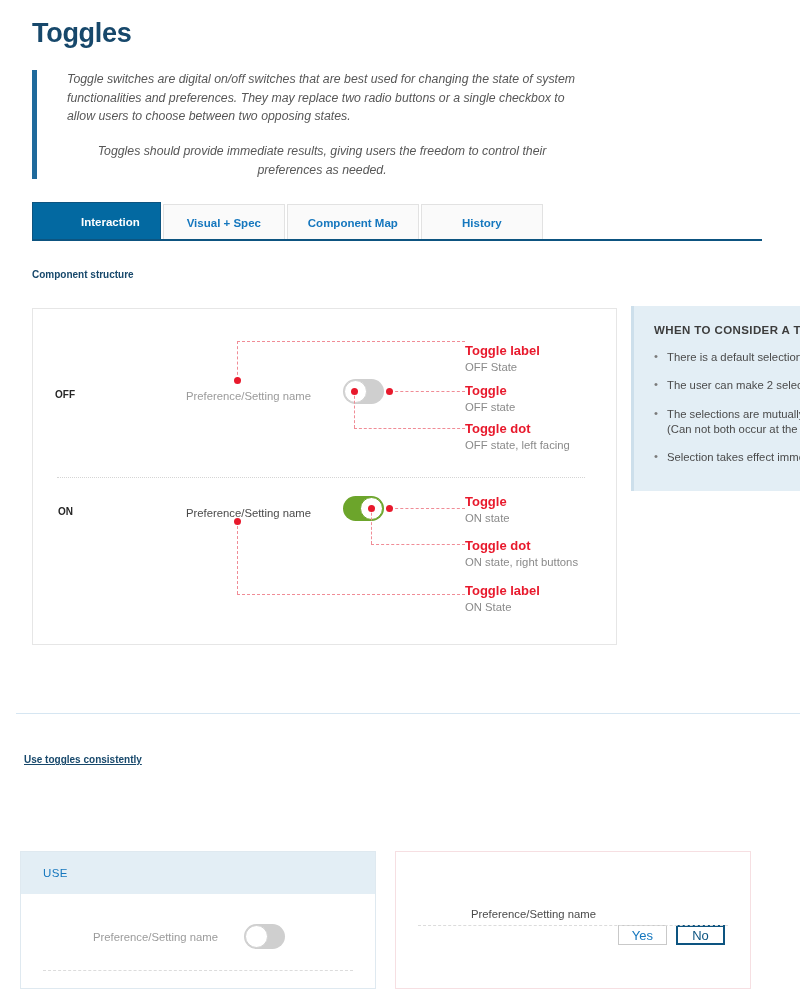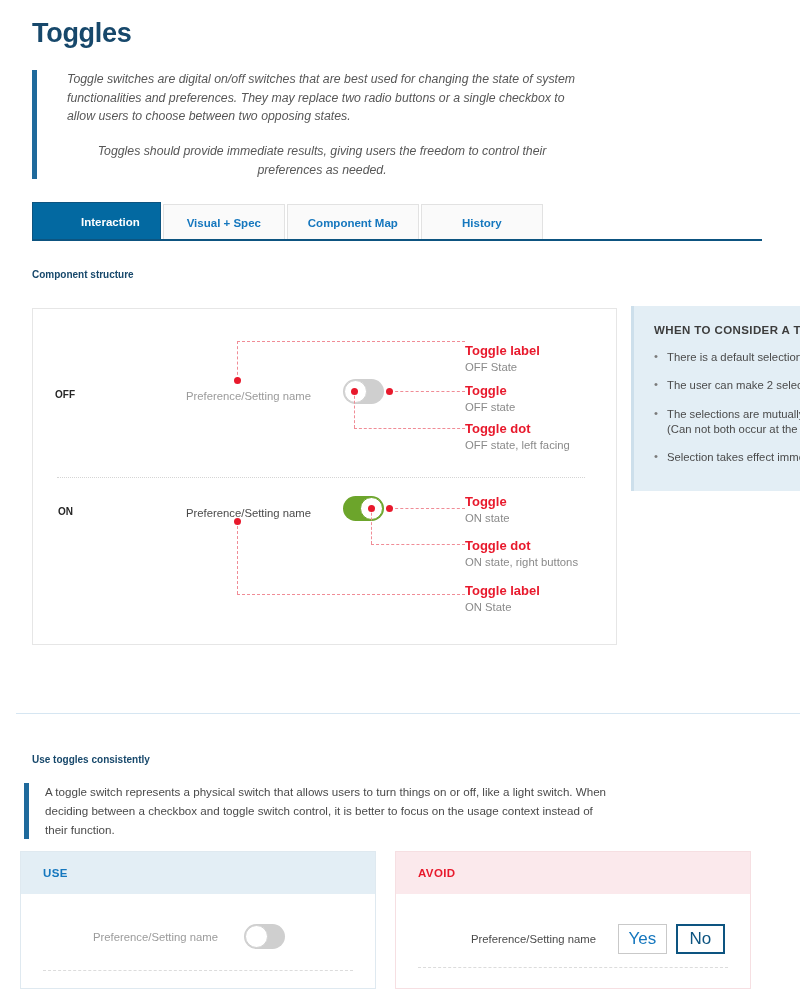--- a/index.html
+++ b/index.html
@@ -61,7 +61,7 @@
     position: absolute; font-size: 10px; font-weight: bold; color: #17486b;
   }
   #sh-structure { left: 32px; top: 269px; }
-  #sh-consistent { left: 32px; top: 754px; }
+  #sh-consistent { left: 24px; top: 754px; text-decoration: underline; }
 
   
   .struct-card {

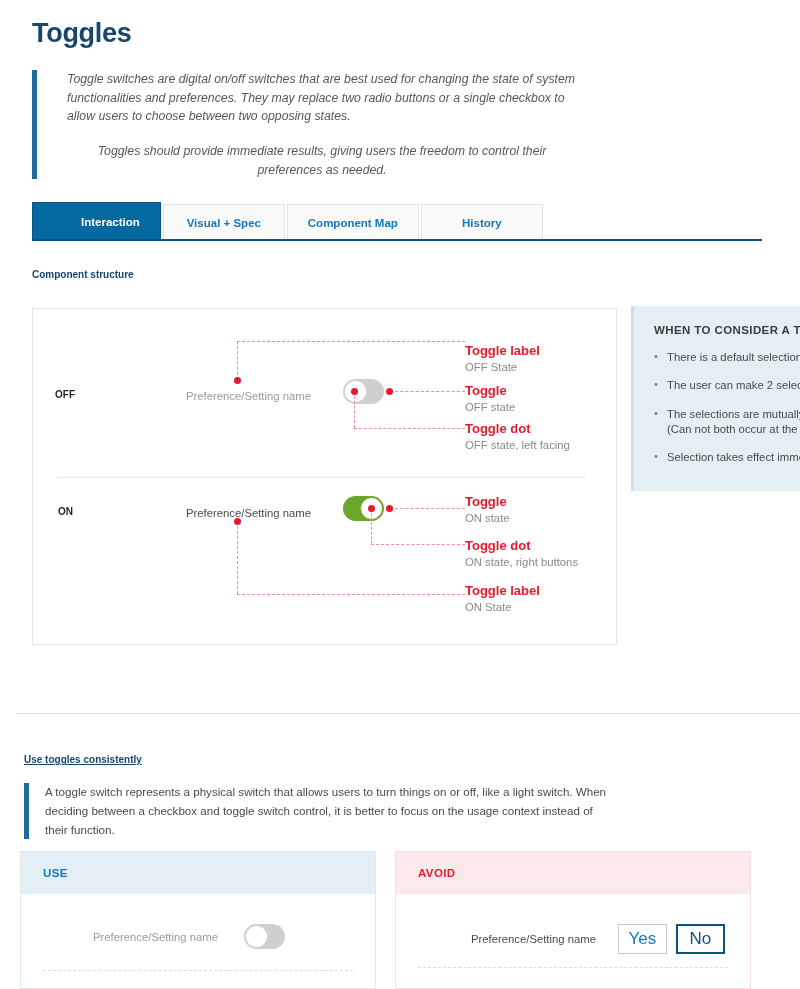--- a/index.html
+++ b/index.html
@@ -304,9 +304,6 @@
 
   <div class="section-heading" id="sh-consistent">Use toggles consistently</div>
 
-  <div class="note">
-    <p>A toggle switch represents a physical switch that allows users to turn things on or off, like a light switch. When deciding between a checkbox and toggle switch control, it is better to focus on the usage context instead of their function.</p>
-  </div>
 
   <div class="gcard" id="card-use">
     <div class="hd">USE</div>

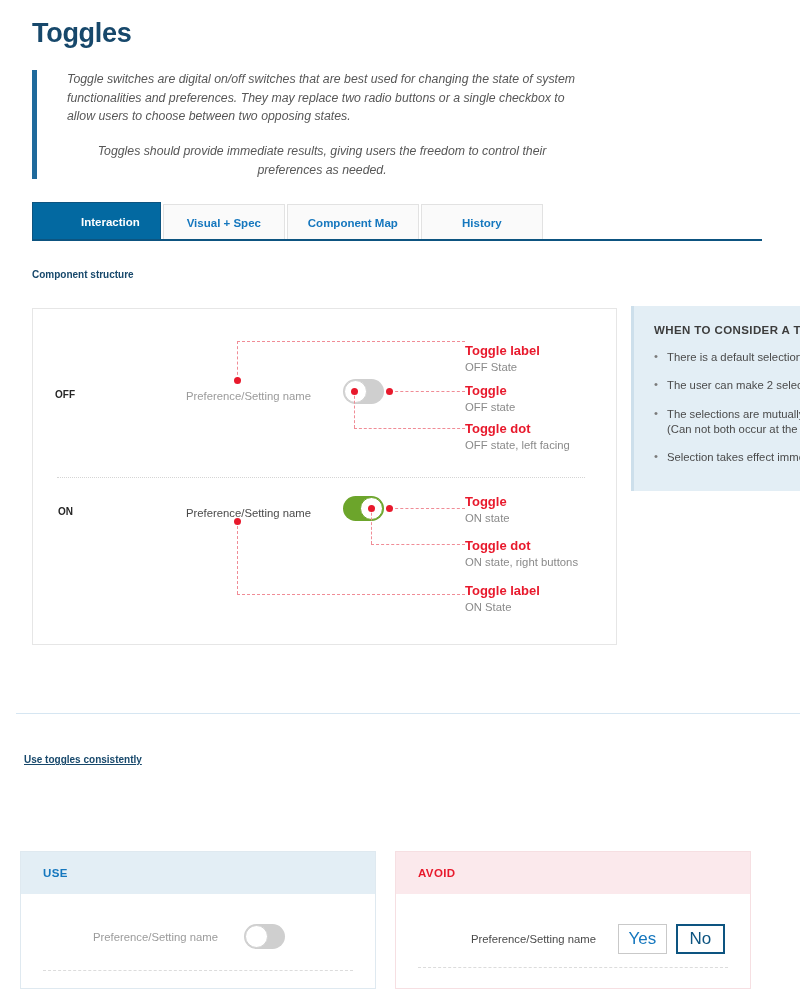--- a/index.html
+++ b/index.html
@@ -159,7 +159,7 @@
   .gcard { position: absolute; top: 851px; height: 138px; overflow: hidden; }
   .gcard .hd {
     height: 42px; display: flex; align-items: center; padding-left: 22px;
-    font-size: 11.5px; font-weight: bold; letter-spacing: 0.4px;
+    font-size: 11.5px; font-weight: normal; letter-spacing: 0.4px;
   }
   .gcard .body { position: relative; background: #ffffff; height: 96px; }
 

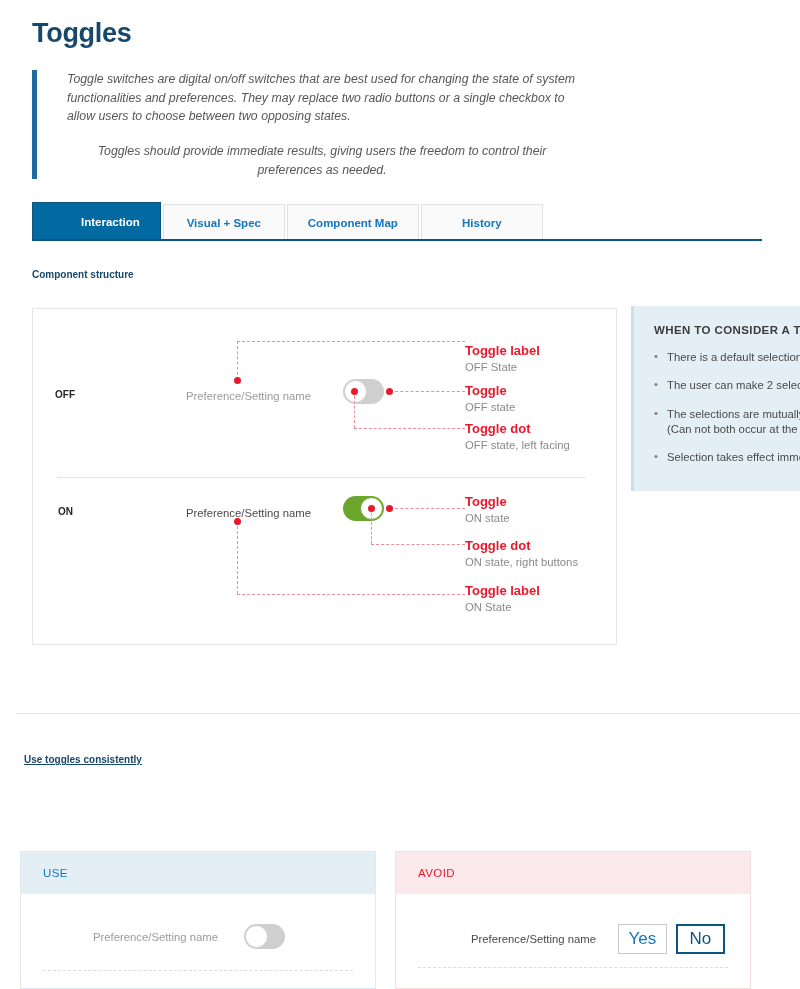--- a/index.html
+++ b/index.html
@@ -320,7 +320,6 @@
   </div>
 
   <div class="gcard" id="card-avoid">
-    <div class="hd">AVOID</div>
     <div class="body">
       <div class="ex-row" id="avoid-row1">
         <span class="lbl">Preference/Setting name</span>

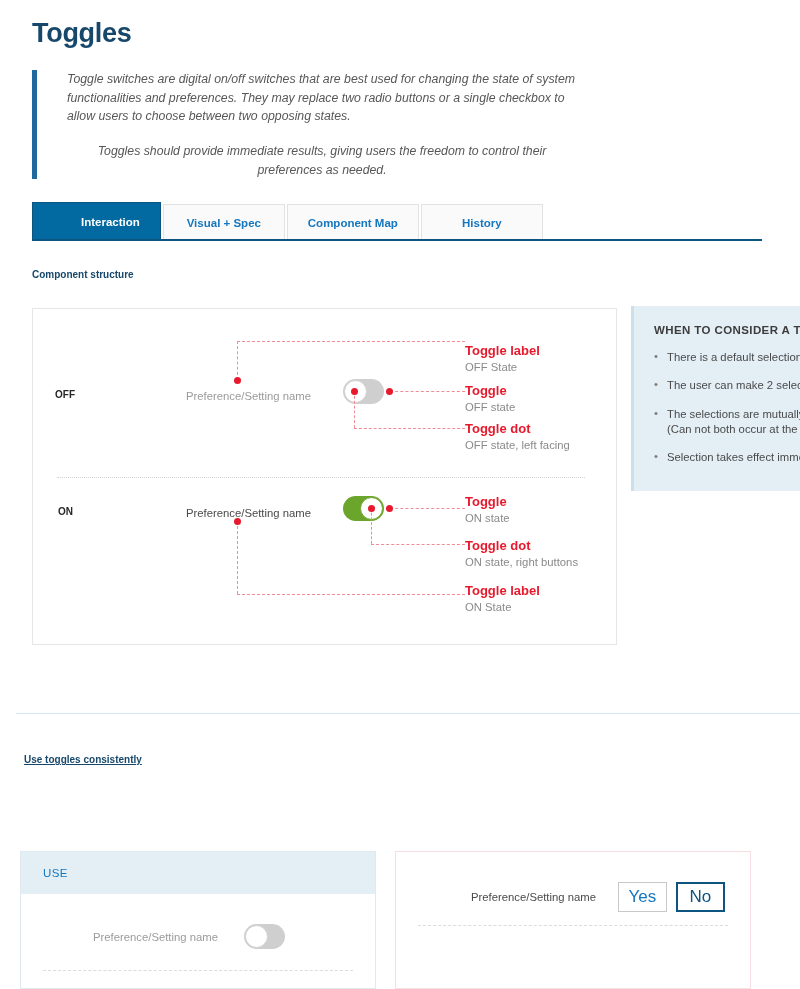--- a/index.html
+++ b/index.html
@@ -188,8 +188,8 @@
 
   .btn {
     display: flex; align-items: center; justify-content: center;
-    width: 49px; height: 30px; font-size: 17px;
-    background: #ffffff; margin-right: 9px;
+    width: 49px; height: 20px; font-size: 13px;
+    background: #ffffff; margin-right: 9px; margin-top: 43px;
   }
   .btn.plain { border: 1px solid #c9c9c9; color: #1577be; }
   .btn.sel { border: 2px solid #0d5480; color: #0d5480; margin-right: 0; }

